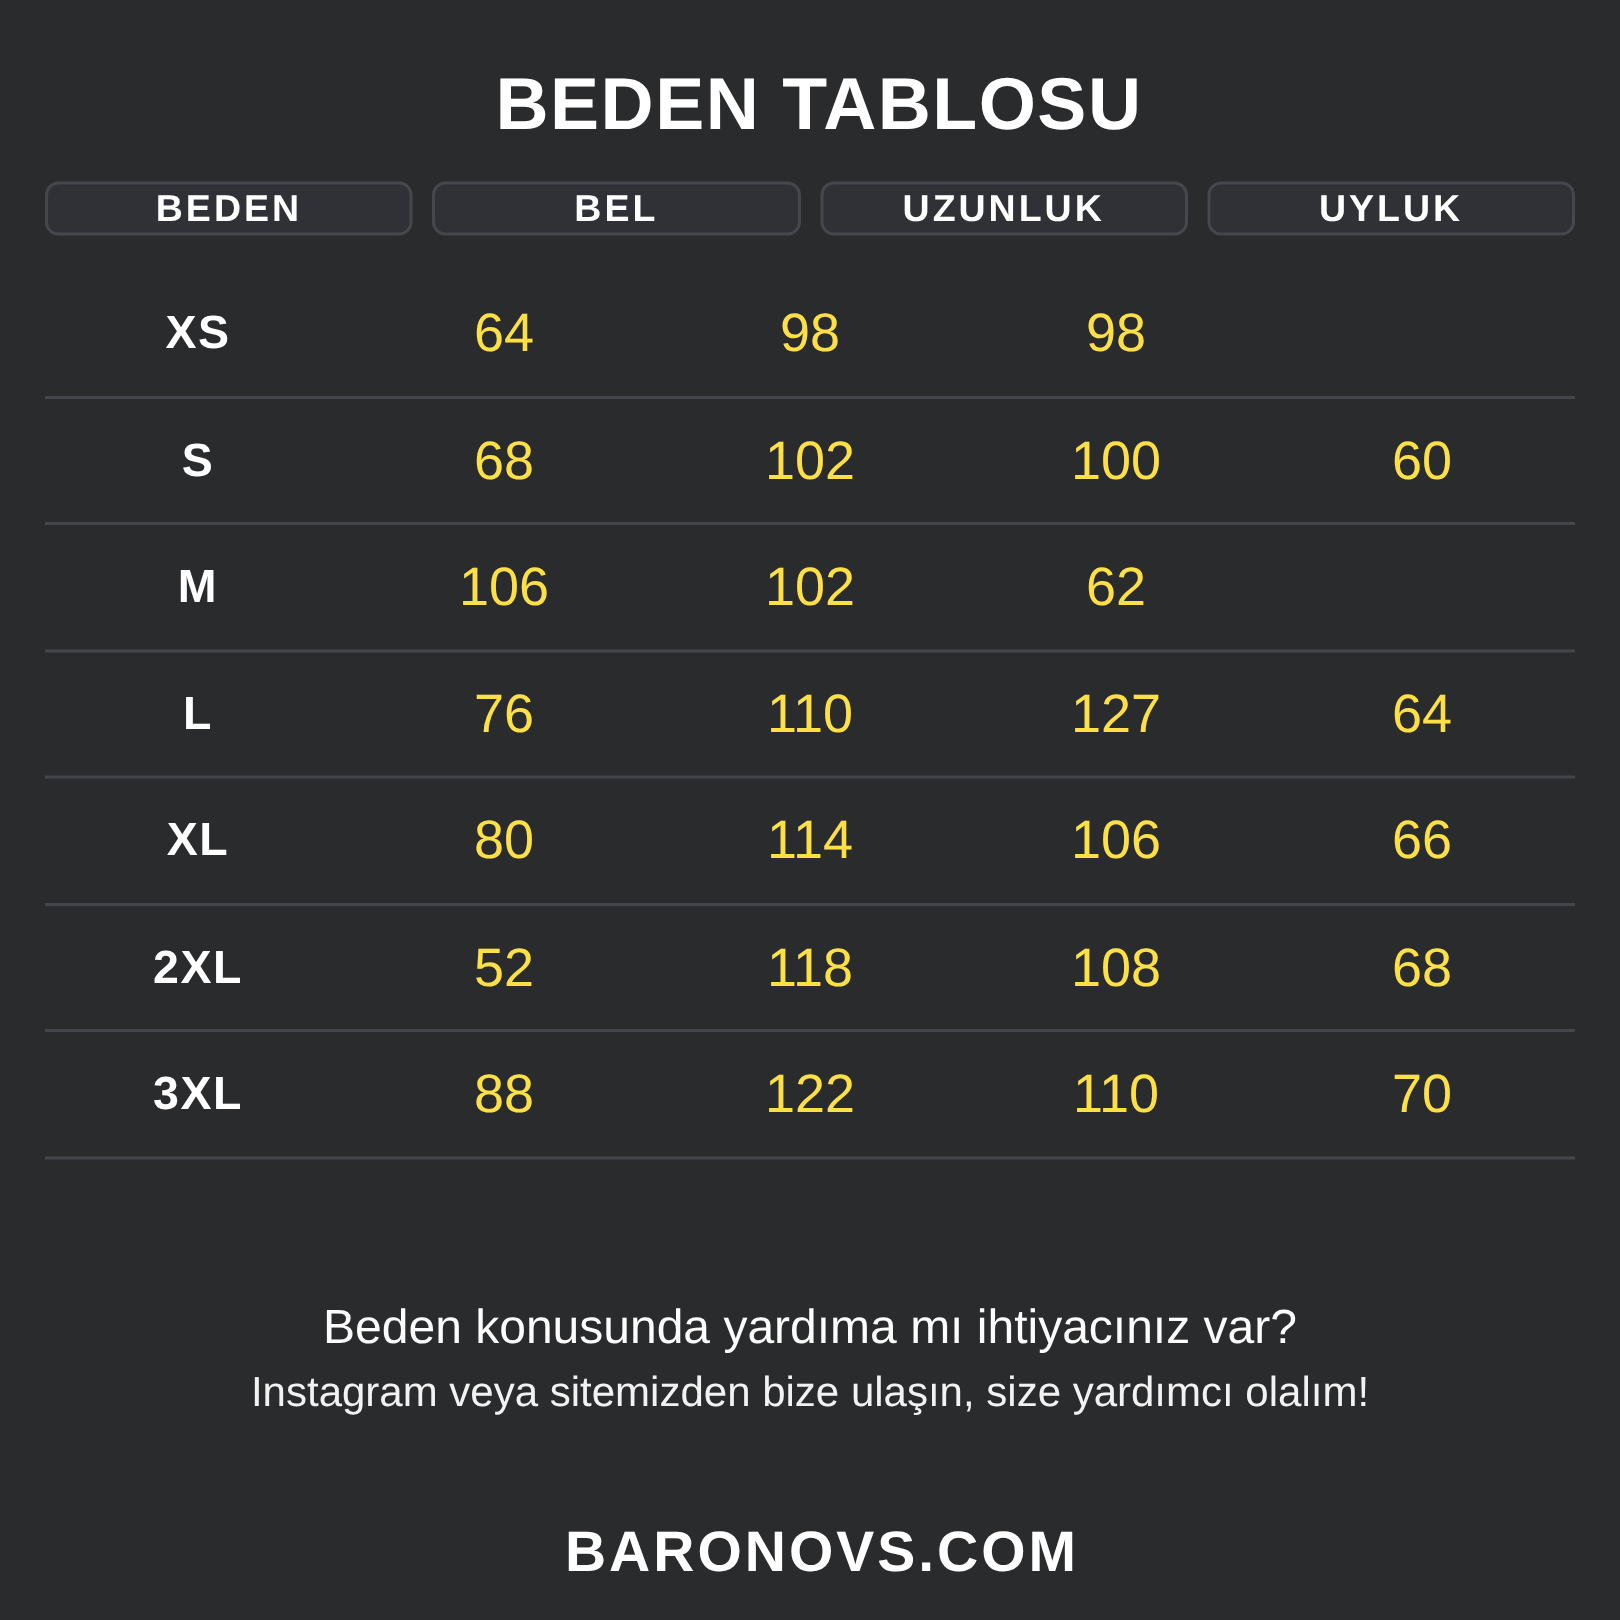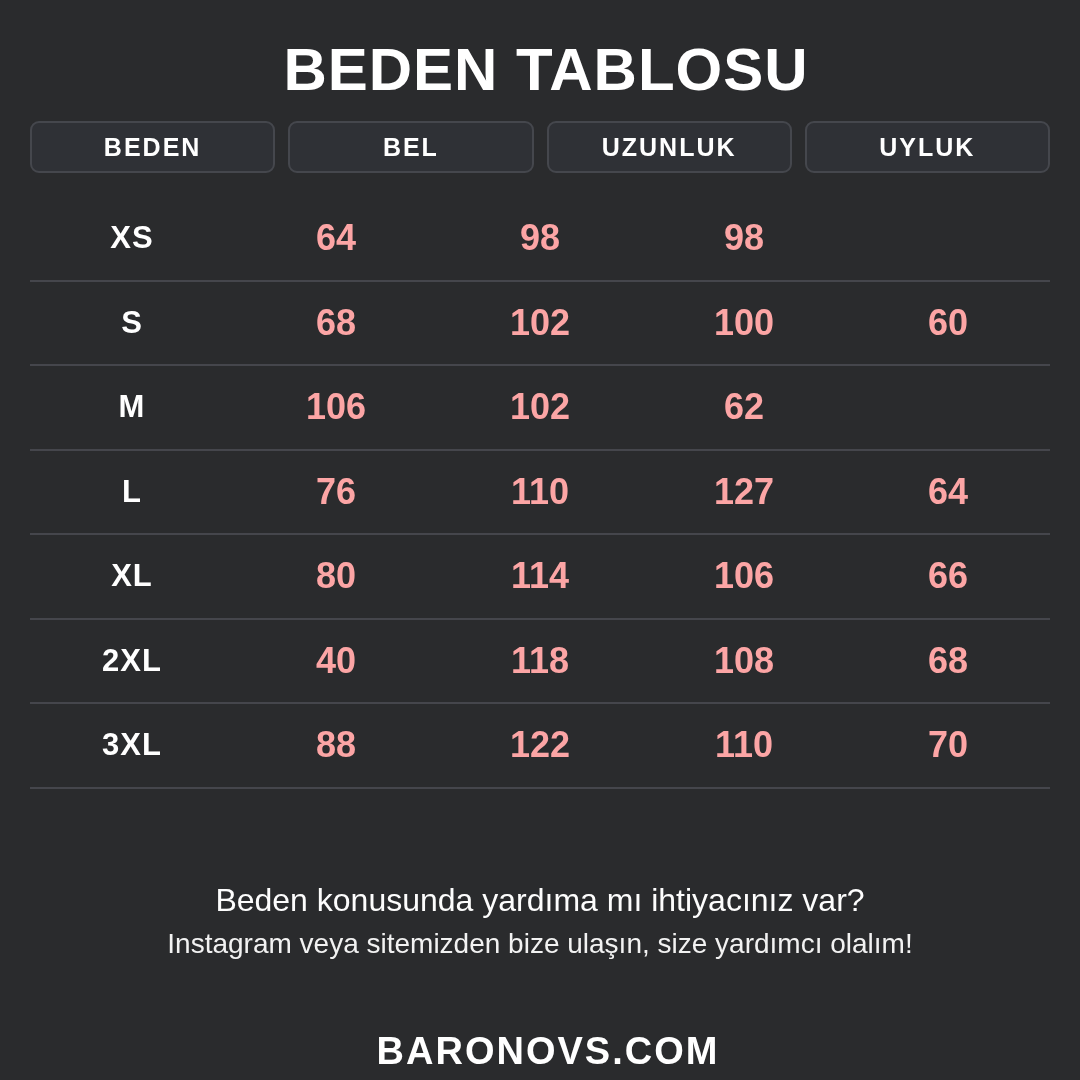--- a/index.html
+++ b/index.html
@@ -16,7 +16,7 @@
   .title {
     margin-top: 38px;
     text-align: center;
-    font-size: 60px;
+    font-size: 49px;
     line-height: 64px;
     font-weight: 800;
     letter-spacing: 1px;

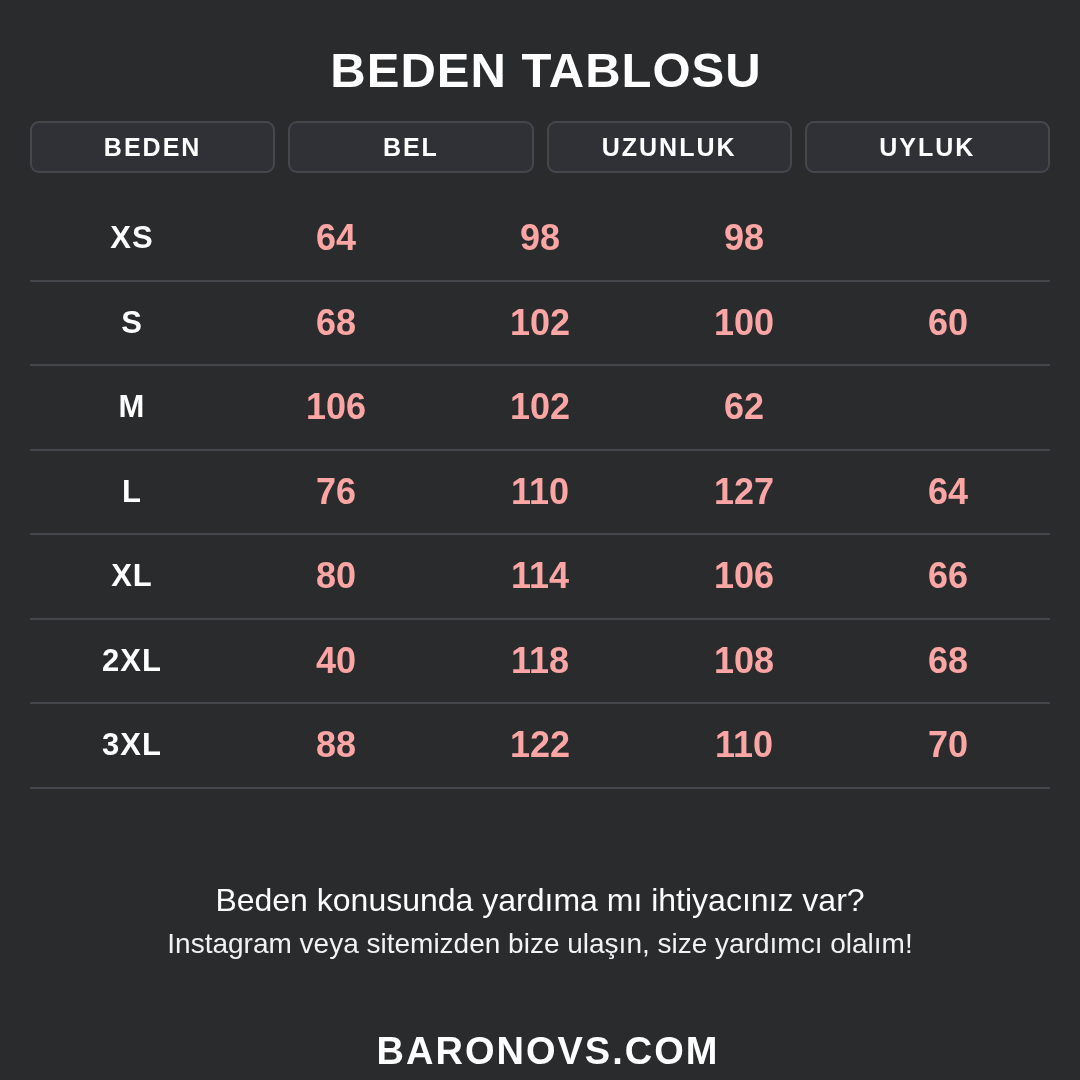--- a/index.html
+++ b/index.html
@@ -30,7 +30,7 @@
   }
   .col-badge {
     flex: 1 1 0;
-    height: 52px;
+    height: 36px;
     background: #2f3136;
     border: 2px solid #45474d;
     border-radius: 9px;

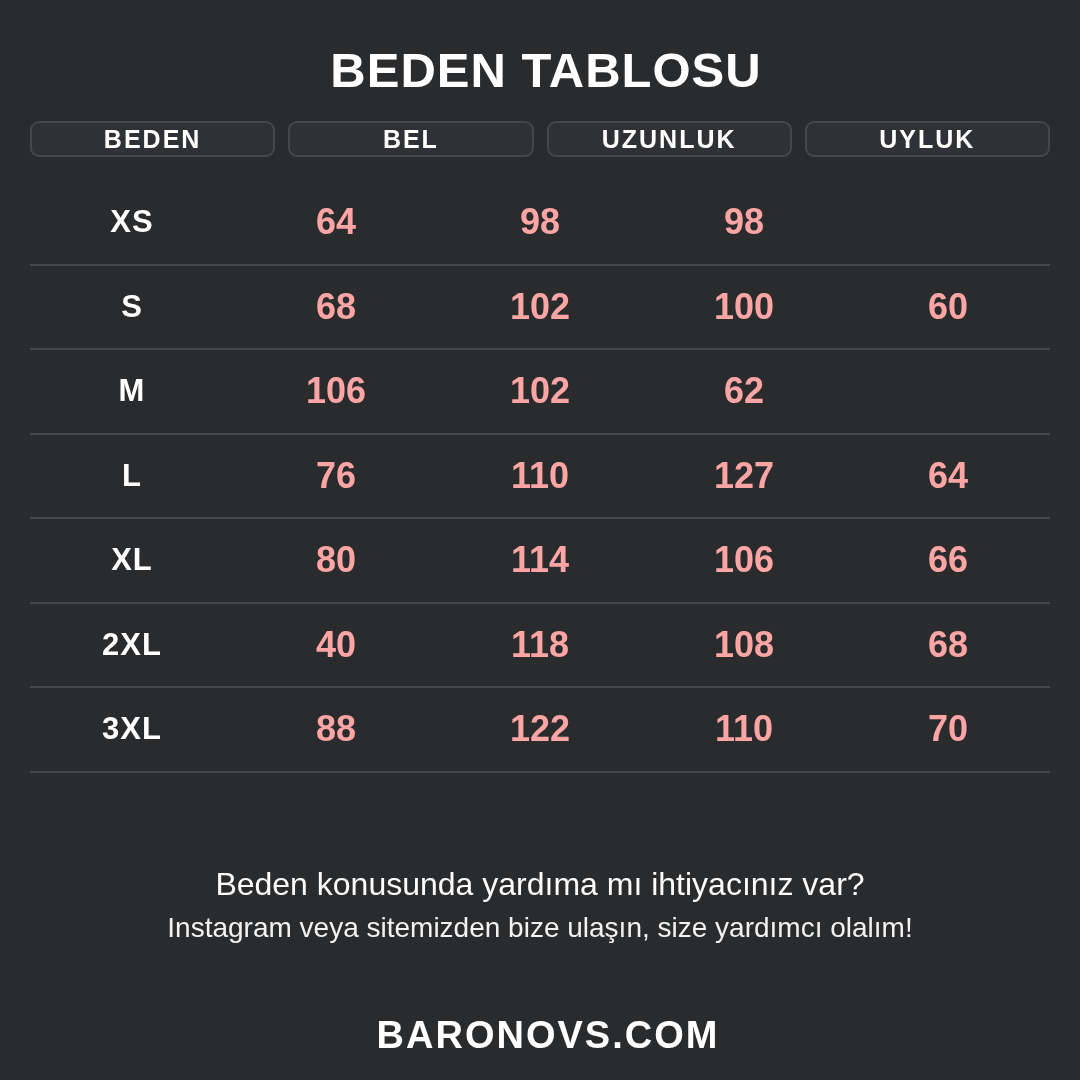--- a/index.html
+++ b/index.html
@@ -56,8 +56,8 @@
   .cell {
     text-align: center;
     font-size: 36px;
-    font-weight: 700;
-    color: #fca5a5;
+    font-weight: 400;
+    color: #fde047;
   }
   .cell.size {
     font-size: 31px;

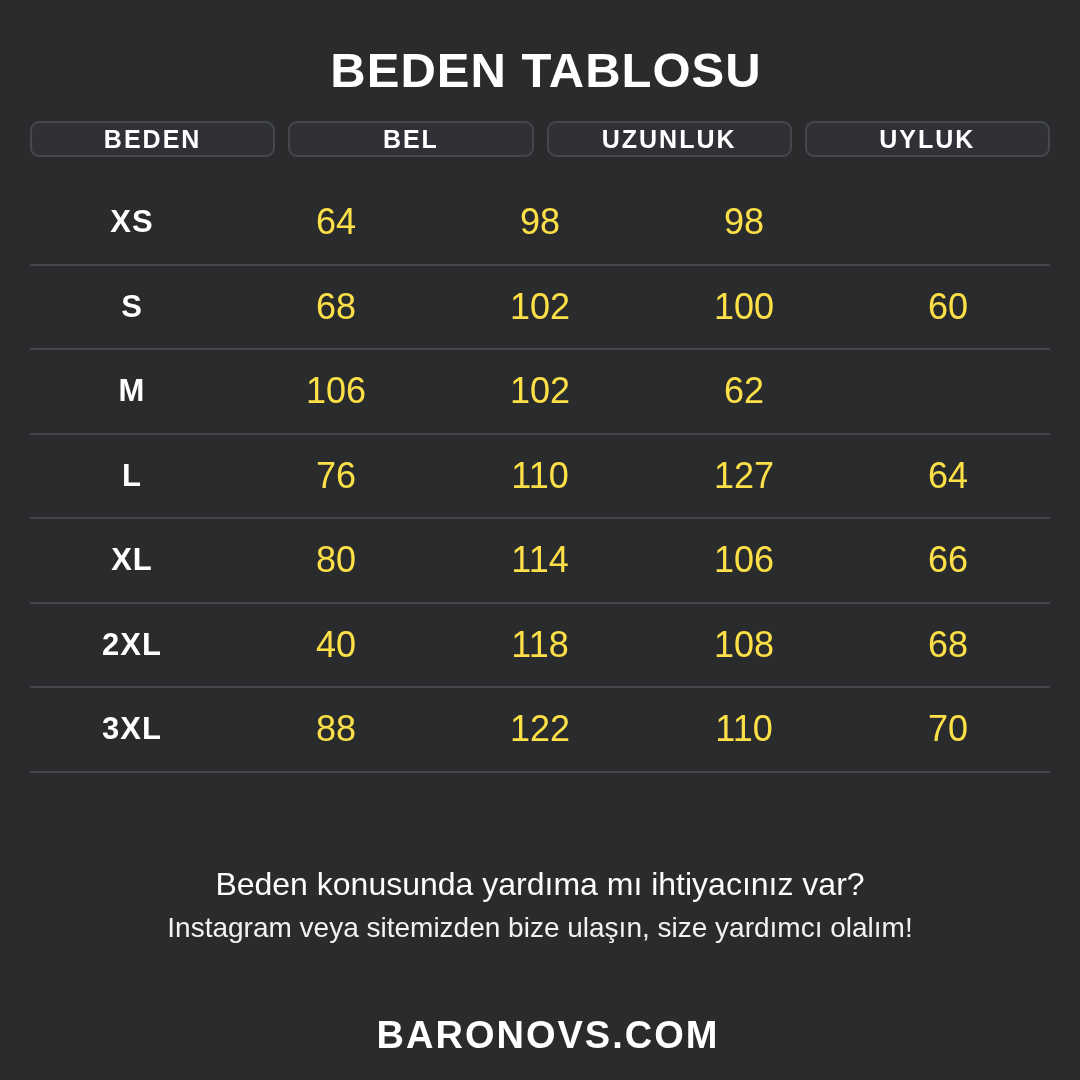--- a/index.html
+++ b/index.html
@@ -147,7 +147,7 @@
 
     <div class="t-row">
       <div class="cell size">2XL</div>
-      <div class="cell">40</div>
+      <div class="cell">52</div>
       <div class="cell">118</div>
       <div class="cell">108</div>
       <div class="cell">68</div>

